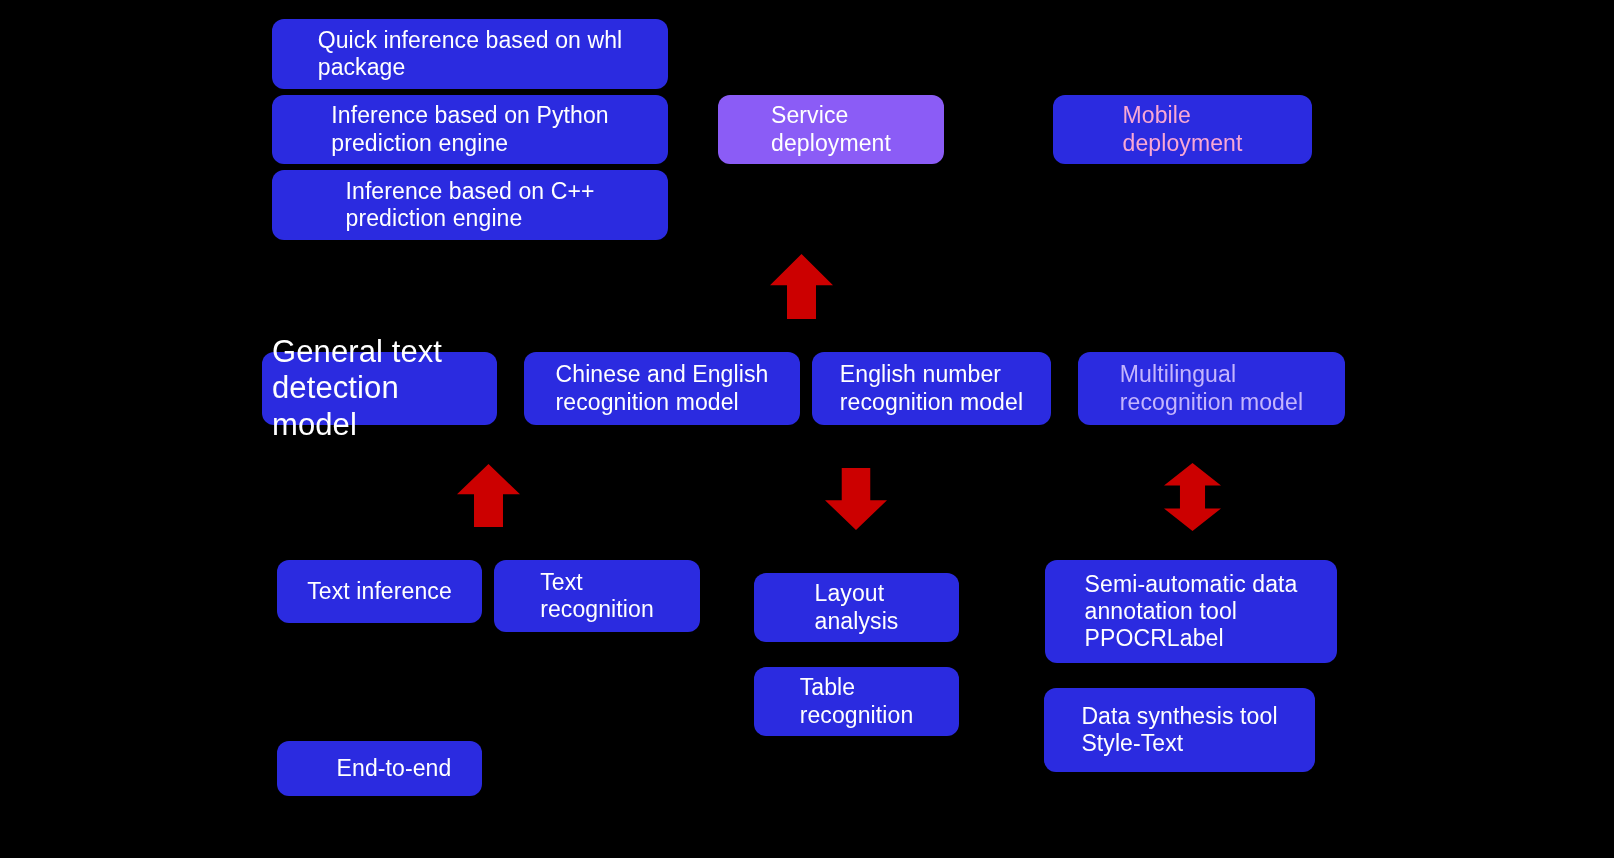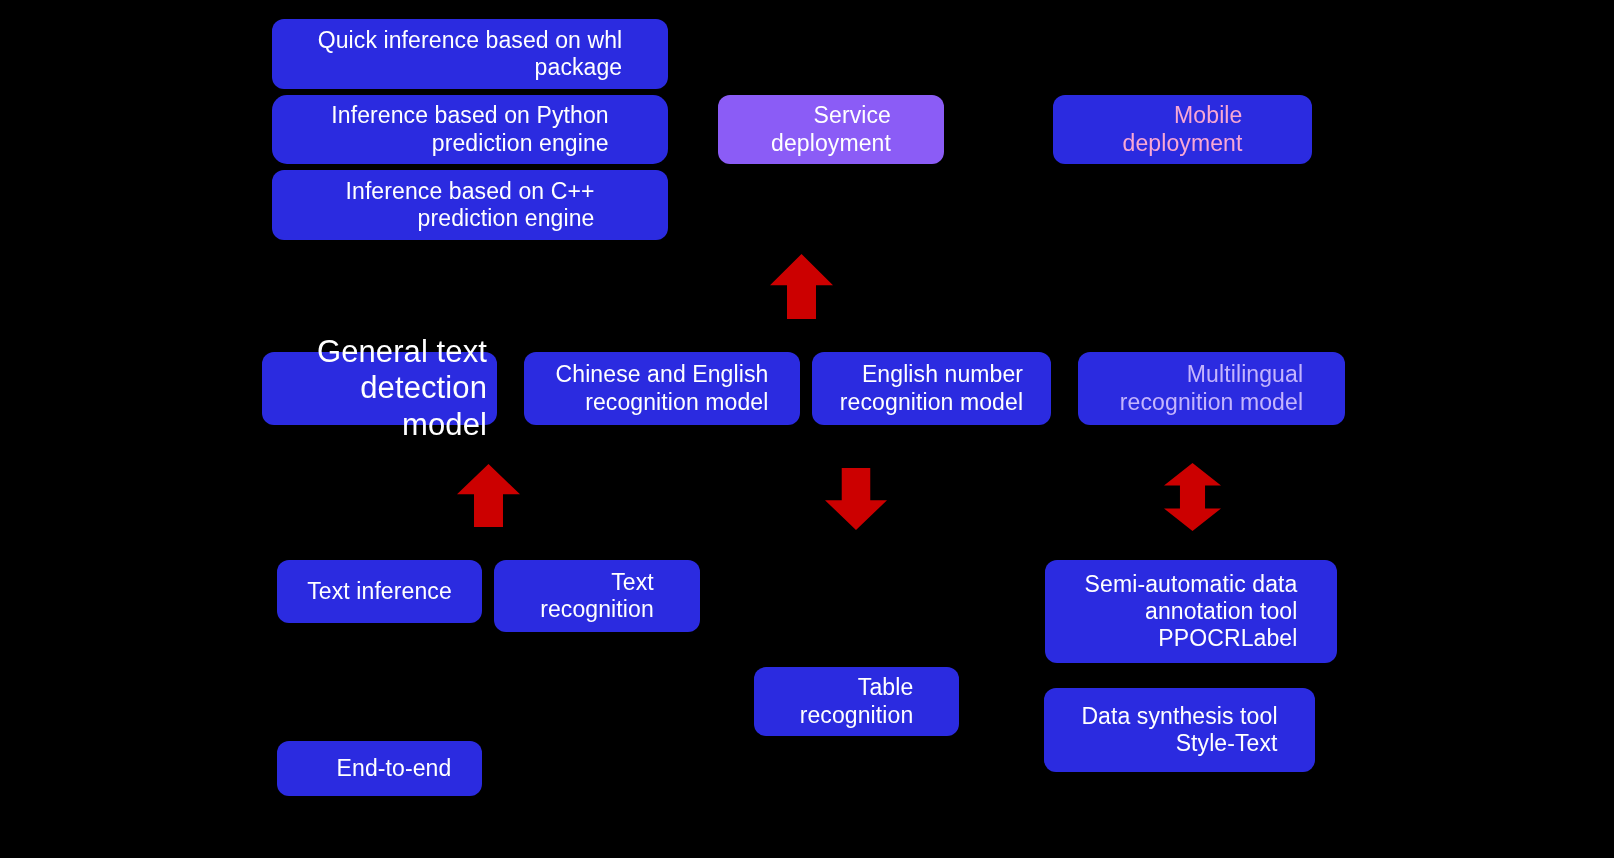--- a/index.html
+++ b/index.html
@@ -27,7 +27,7 @@
     display: flex;
     align-items: center;
     justify-content: center;
-    text-align: right;
+    text-align: left;
     line-height: 1.18;
     font-weight: 400;
     letter-spacing: 0.1px;

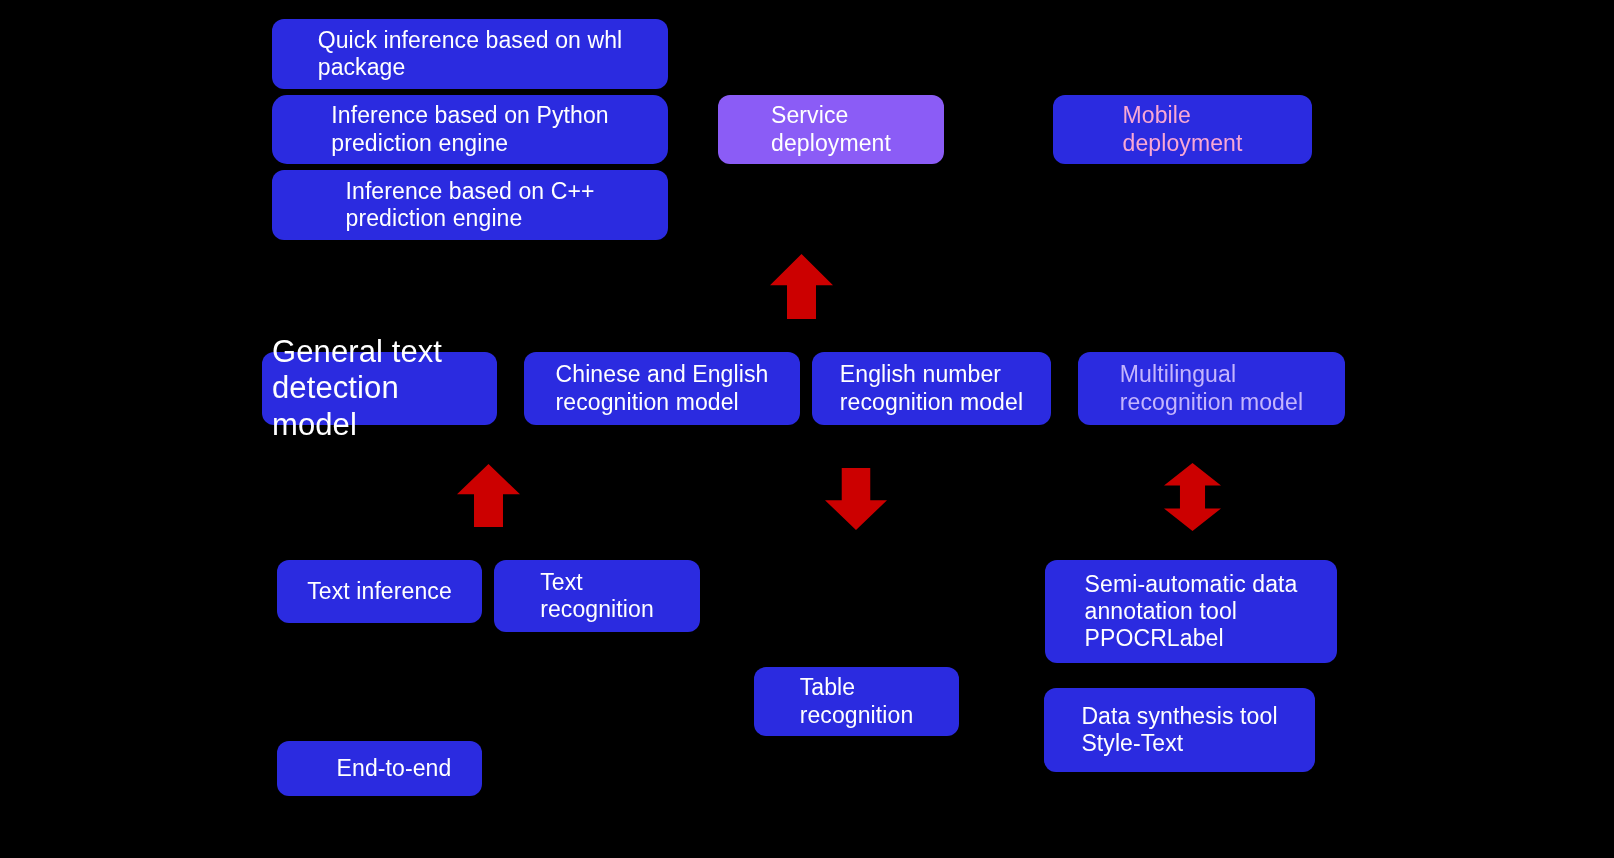--- a/index.html
+++ b/index.html
@@ -50,7 +50,7 @@
 <div id="canvas" style="width: 1614px; height: 858px; background: rgb(0, 0, 0);">
     <div class="node" style="left: 272px; top: 19px; width: 396px; height: 70px; font-size: 23px; background: rgb(43, 43, 224); color: rgb(255, 255, 255);">Quick inference based on whl
 package</div>
-    <div class="node" style="left: 272px; top: 95px; width: 396px; height: 69px; font-size: 23px; background: rgb(43, 43, 224); color: rgb(255, 255, 255); border-radius: 15px;">Inference based on Python
+    <div class="node" style="left: 272px; top: 95px; width: 396px; height: 69px; font-size: 23px; background: rgb(43, 43, 224); color: rgb(255, 255, 255);">Inference based on Python
 prediction engine</div>
     <div class="node" style="left: 272px; top: 170px; width: 396px; height: 70px; font-size: 23px; background: rgb(43, 43, 224); color: rgb(255, 255, 255);">Inference based on C++
 prediction engine</div>

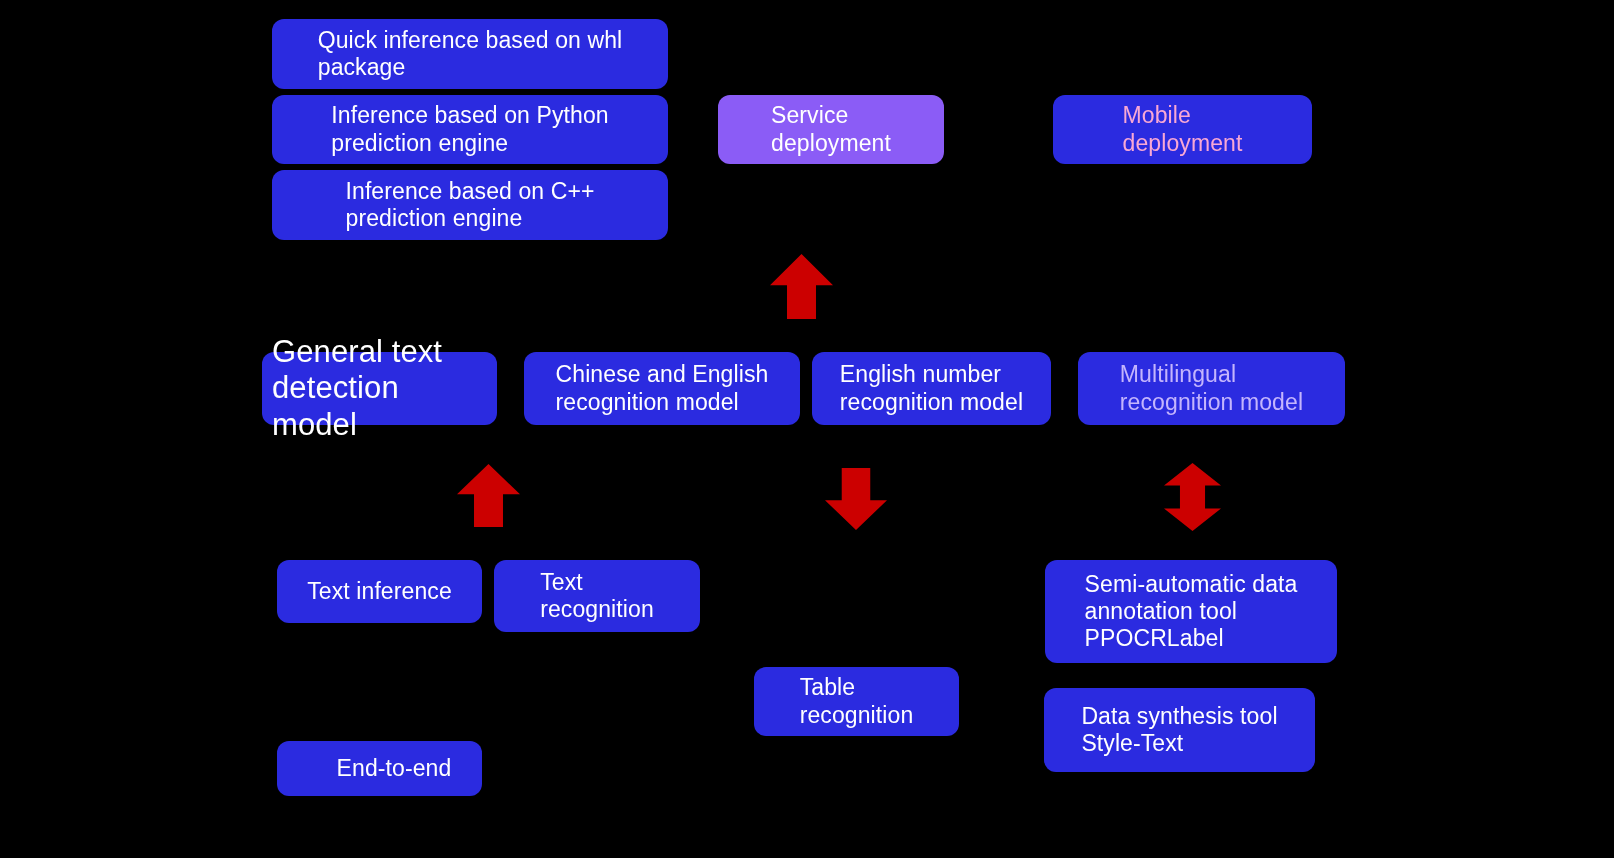--- a/index.html
+++ b/index.html
@@ -70,6 +70,8 @@
     <div class="node" style="left: 494px; top: 560px; width: 206px; height: 72px; font-size: 23px; background: rgb(43, 43, 224); color: rgb(255, 255, 255);">Text
 recognition</div>
     <div class="node" style="left: 277px; top: 741px; width: 205px; height: 55px; font-size: 23px; background: rgb(43, 43, 224); color: rgb(255, 255, 255); padding-left: 39px;">End-to-end</div>
+    <div class="node" style="left: 754px; top: 573px; width: 205px; height: 69px; font-size: 23px; background: rgb(43, 43, 224); color: rgb(255, 255, 255);">Layout
+analysis</div>
     <div class="node" style="left: 754px; top: 667px; width: 205px; height: 69px; font-size: 23px; background: rgb(43, 43, 224); color: rgb(255, 255, 255);">Table
 recognition</div>
     <div class="node" style="left: 1045px; top: 560px; width: 292px; height: 103px; font-size: 23px; background: rgb(43, 43, 224); color: rgb(255, 255, 255);">Semi-automatic data

